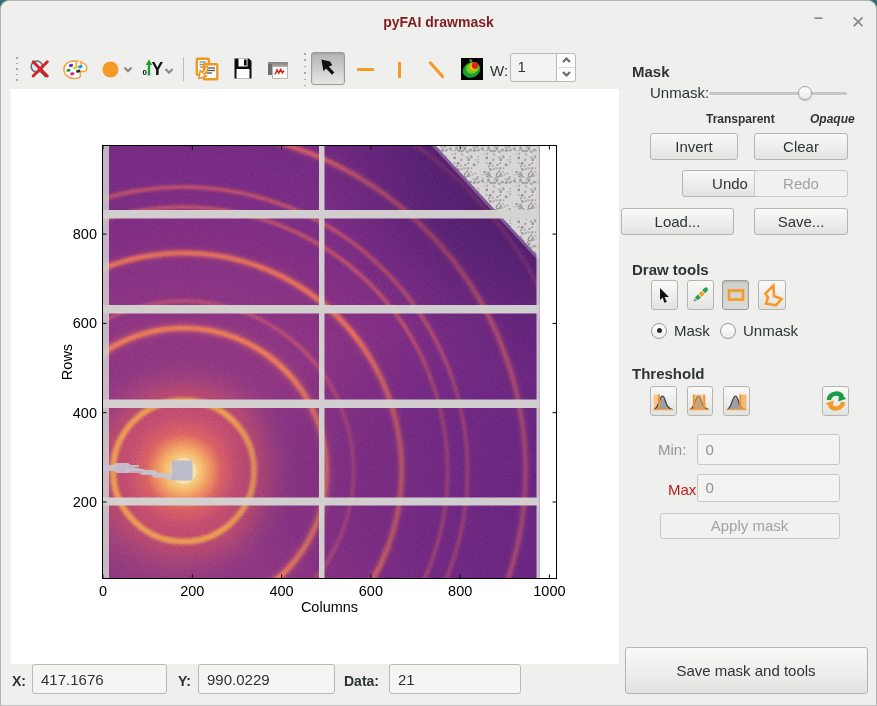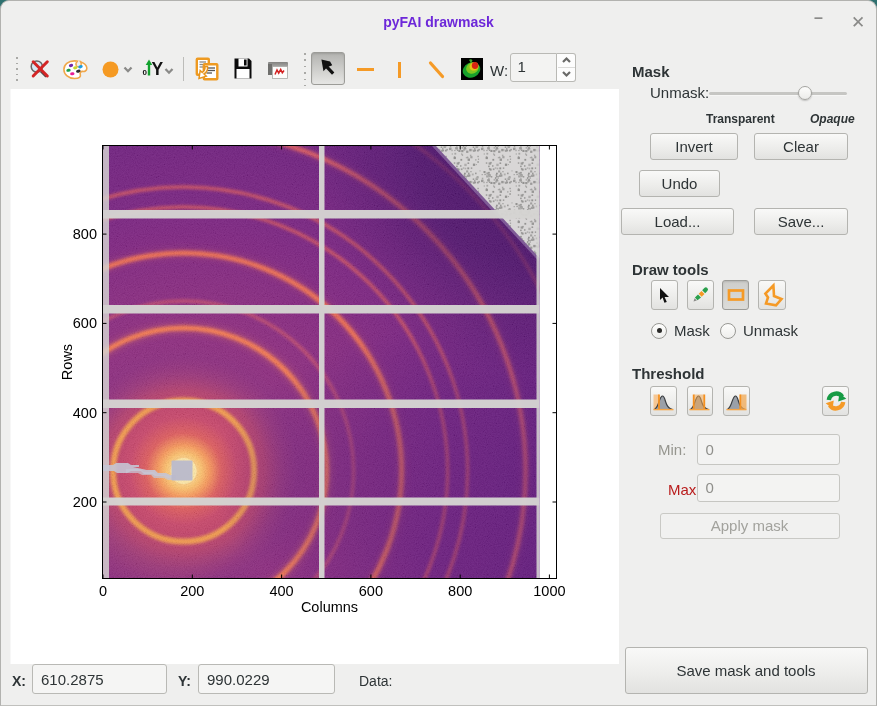--- a/index.html
+++ b/index.html
@@ -27,7 +27,7 @@
 }
 .input.dis { color:#8f8f8b; border-color:#c6c6c2; background:#f3f3f2; }
 #titlebar-title { position:absolute; left:0; right:0; top:13px; text-align:center;
-  font-weight:bold; font-size:14px; color:#6d28d9; }
+  font-weight:bold; font-size:14px; color:#7f1d1d; }
 .wbtn { position:absolute; color:#8a8a88; font-size:16px; }
 </style>
 </head>

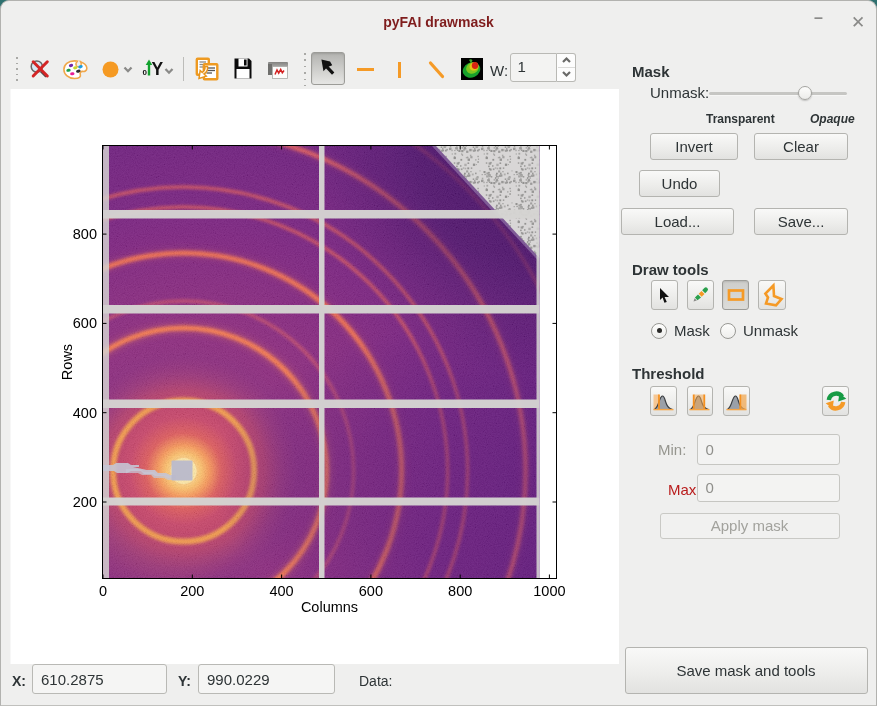--- a/index.html
+++ b/index.html
@@ -406,7 +406,7 @@
   <div class="lbl" style="left:809px;top:111px;font-weight:bold;font-size:12px;font-style:italic;">Opaque</div>
   <div class="btn" style="left:649px;top:132px;width:88px;height:27px;">Invert</div>
   <div class="btn" style="left:753px;top:132px;width:94px;height:27px;">Clear</div>
-  <div class="btn" style="left:638px;top:169px;width:81px;height:27px;">Undo</div>
+  <div class="btn" style="left:681px;top:169px;width:96px;height:27px;">Undo</div>
   <div class="btn" style="left:620px;top:206.5px;width:113px;height:27px;">Load...</div>
   <div class="btn" style="left:753px;top:206.5px;width:94px;height:27px;">Save...</div>
 

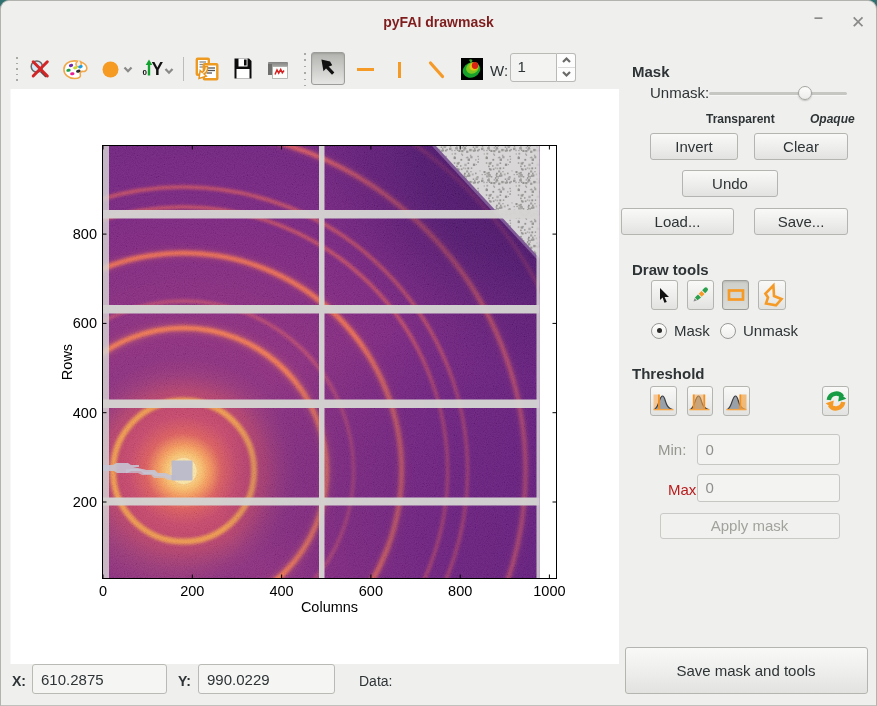--- a/index.html
+++ b/index.html
@@ -407,6 +407,7 @@
   <div class="btn" style="left:649px;top:132px;width:88px;height:27px;">Invert</div>
   <div class="btn" style="left:753px;top:132px;width:94px;height:27px;">Clear</div>
   <div class="btn" style="left:681px;top:169px;width:96px;height:27px;">Undo</div>
+  <div class="btn disabled" style="left:753px;top:169px;width:94px;height:27px;">Redo</div>
   <div class="btn" style="left:620px;top:206.5px;width:113px;height:27px;">Load...</div>
   <div class="btn" style="left:753px;top:206.5px;width:94px;height:27px;">Save...</div>
 

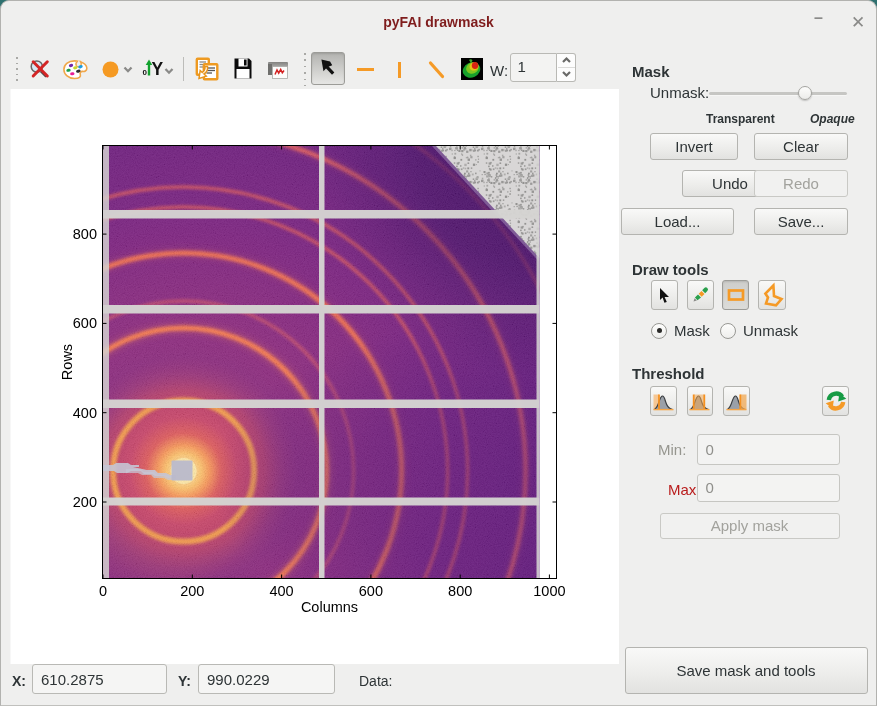--- a/index.html
+++ b/index.html
@@ -483,7 +483,7 @@
   <div class="btn disabled" style="left:658.5px;top:511.5px;width:180px;height:26.5px;">Apply mask</div>
 
   <div class="lbl" style="left:11px;top:672px;font-weight:bold;font-size:14px;">X:</div>
-  <div class="input" style="left:31px;top:663px;width:135px;height:30px;">610.2875</div>
+  <div class="input" style="left:31px;top:663px;width:135px;height:30px;">417.1676</div>
   <div class="lbl" style="left:177px;top:672px;font-weight:bold;font-size:14px;">Y:</div>
   <div class="input" style="left:197px;top:663px;width:137px;height:30px;">990.0229</div>
   <div class="lbl" style="left:358px;top:672px;font-weight:normal;font-size:14px;text-align:right;">Data:</div>

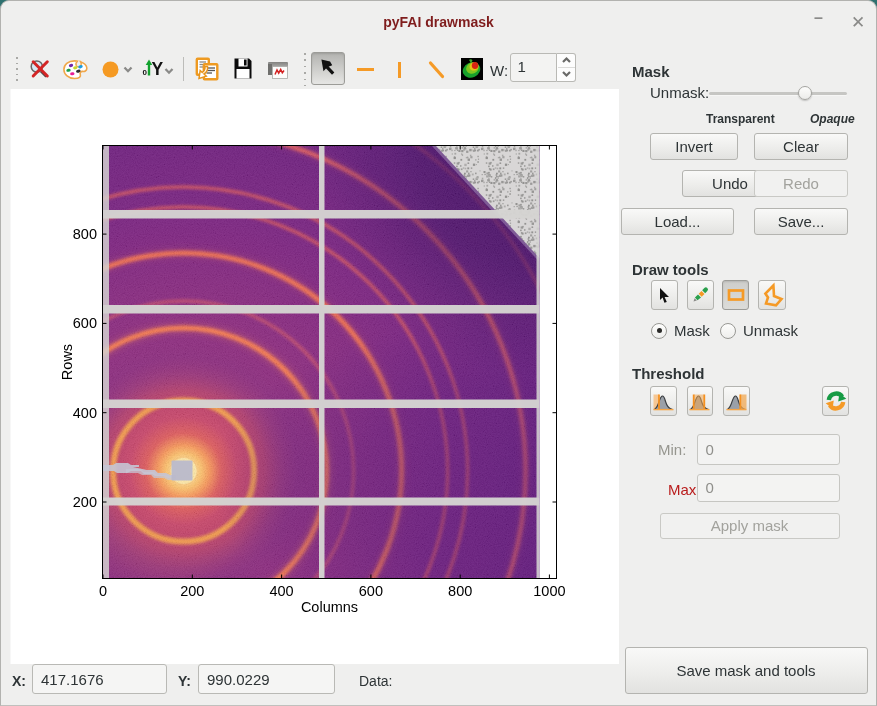--- a/index.html
+++ b/index.html
@@ -486,7 +486,7 @@
   <div class="input" style="left:31px;top:663px;width:135px;height:30px;">417.1676</div>
   <div class="lbl" style="left:177px;top:672px;font-weight:bold;font-size:14px;">Y:</div>
   <div class="input" style="left:197px;top:663px;width:137px;height:30px;">990.0229</div>
-  <div class="lbl" style="left:358px;top:672px;font-weight:normal;font-size:14px;text-align:right;">Data:</div>
+  <div class="lbl" style="left:343px;top:672px;font-weight:bold;font-size:14px;text-align:right;">Data:</div>
 
   <div class="btn" style="left:623.5px;top:646px;width:243px;height:47px;">Save mask and tools</div>
 </div>

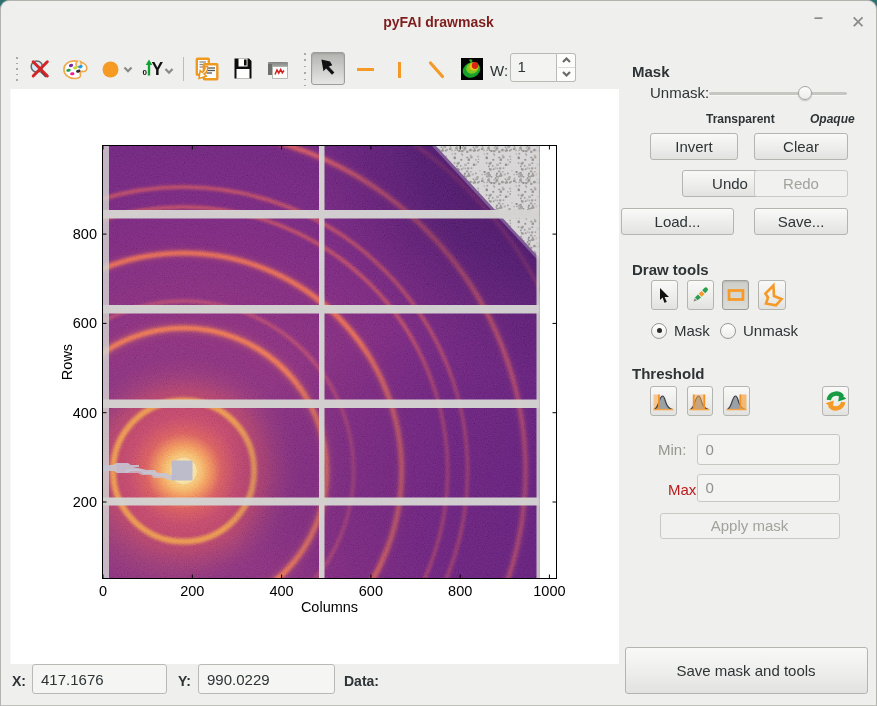--- a/index.html
+++ b/index.html
@@ -487,6 +487,7 @@
   <div class="lbl" style="left:177px;top:672px;font-weight:bold;font-size:14px;">Y:</div>
   <div class="input" style="left:197px;top:663px;width:137px;height:30px;">990.0229</div>
   <div class="lbl" style="left:343px;top:672px;font-weight:bold;font-size:14px;text-align:right;">Data:</div>
+  <div class="input" style="left:388px;top:663px;width:132px;height:30px;">21</div>
 
   <div class="btn" style="left:623.5px;top:646px;width:243px;height:47px;">Save mask and tools</div>
 </div>

